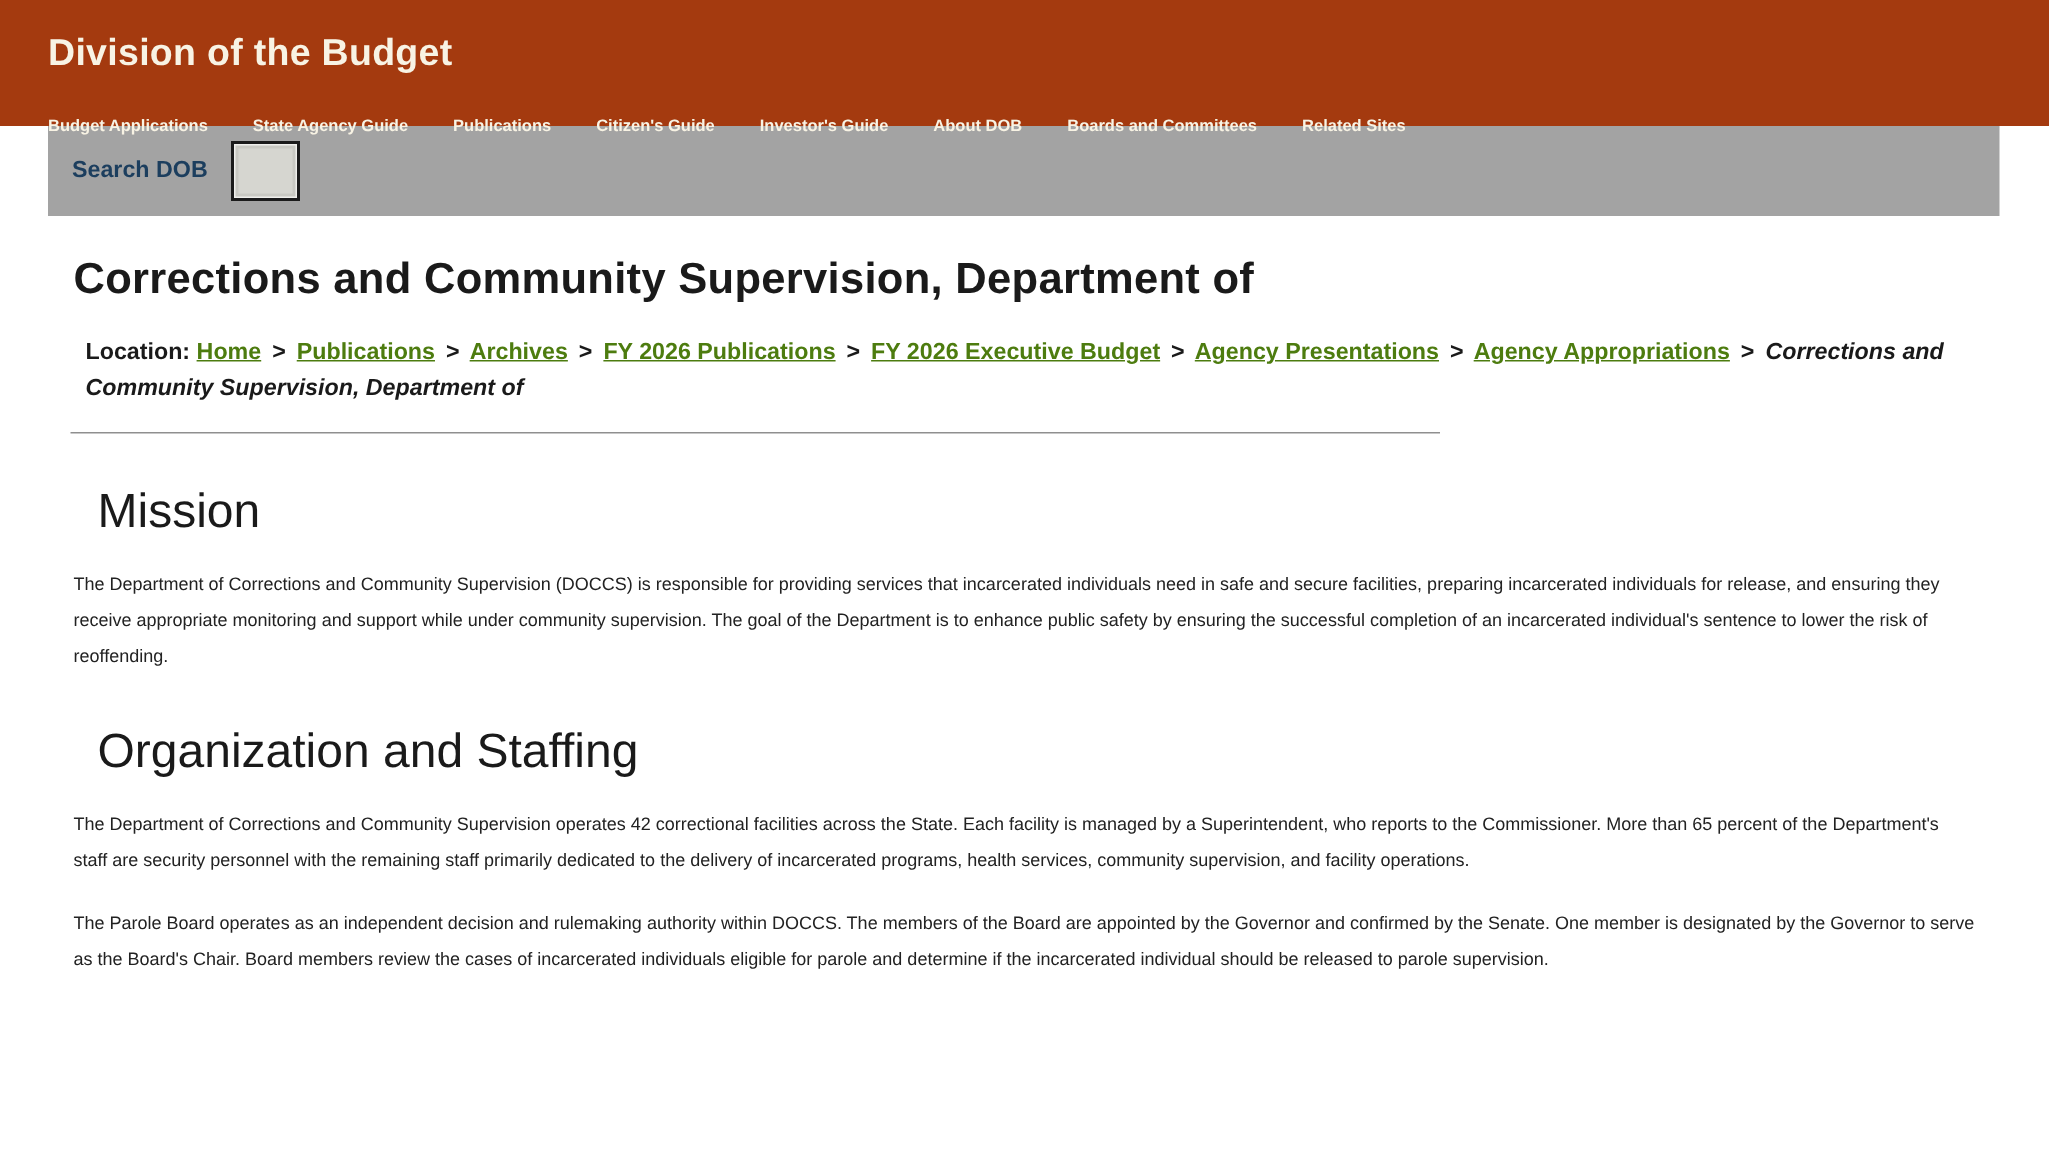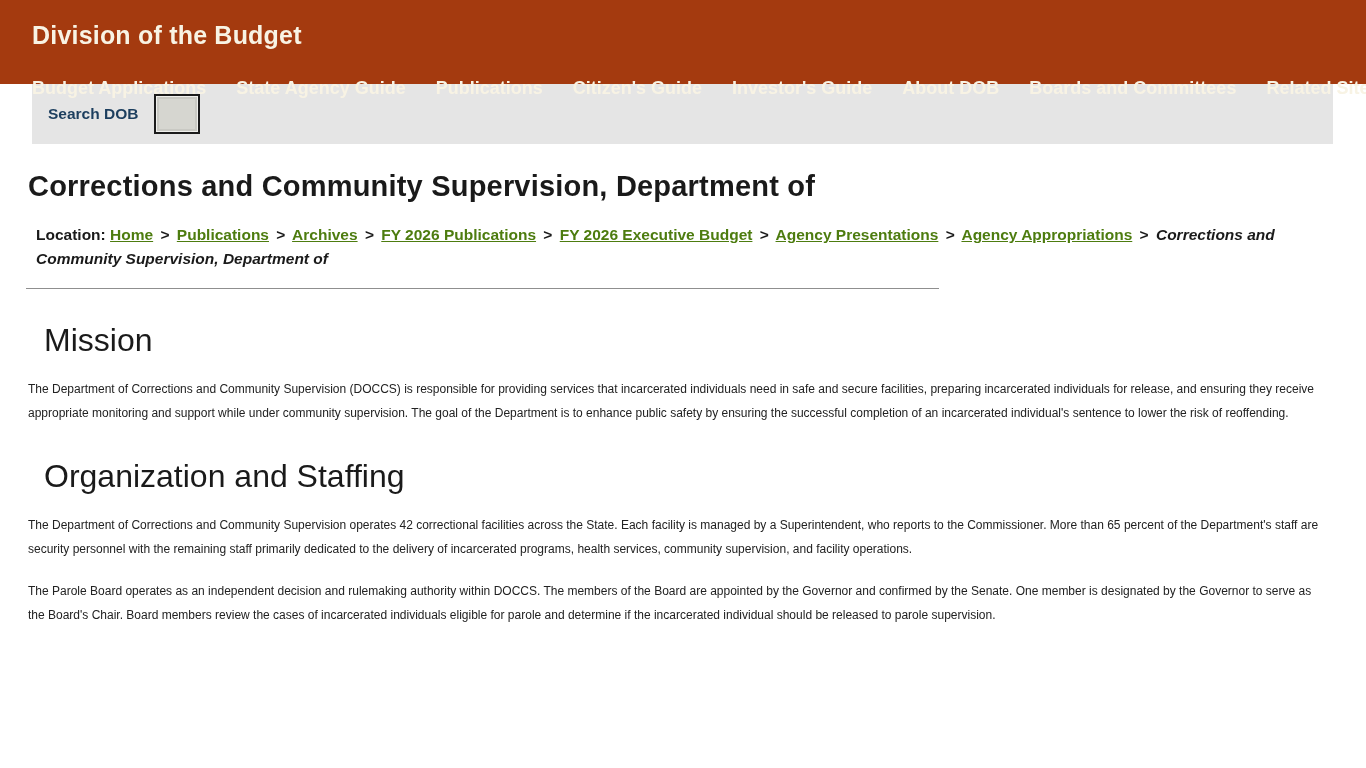--- a/index.html
+++ b/index.html
@@ -32,7 +32,7 @@
   .main-nav a {
     color: #f8f3e4;
     font-weight: bold;
-    font-size: 18px;
+    font-size: 11px;
     text-decoration: none;
     white-space: nowrap;
     cursor: pointer;

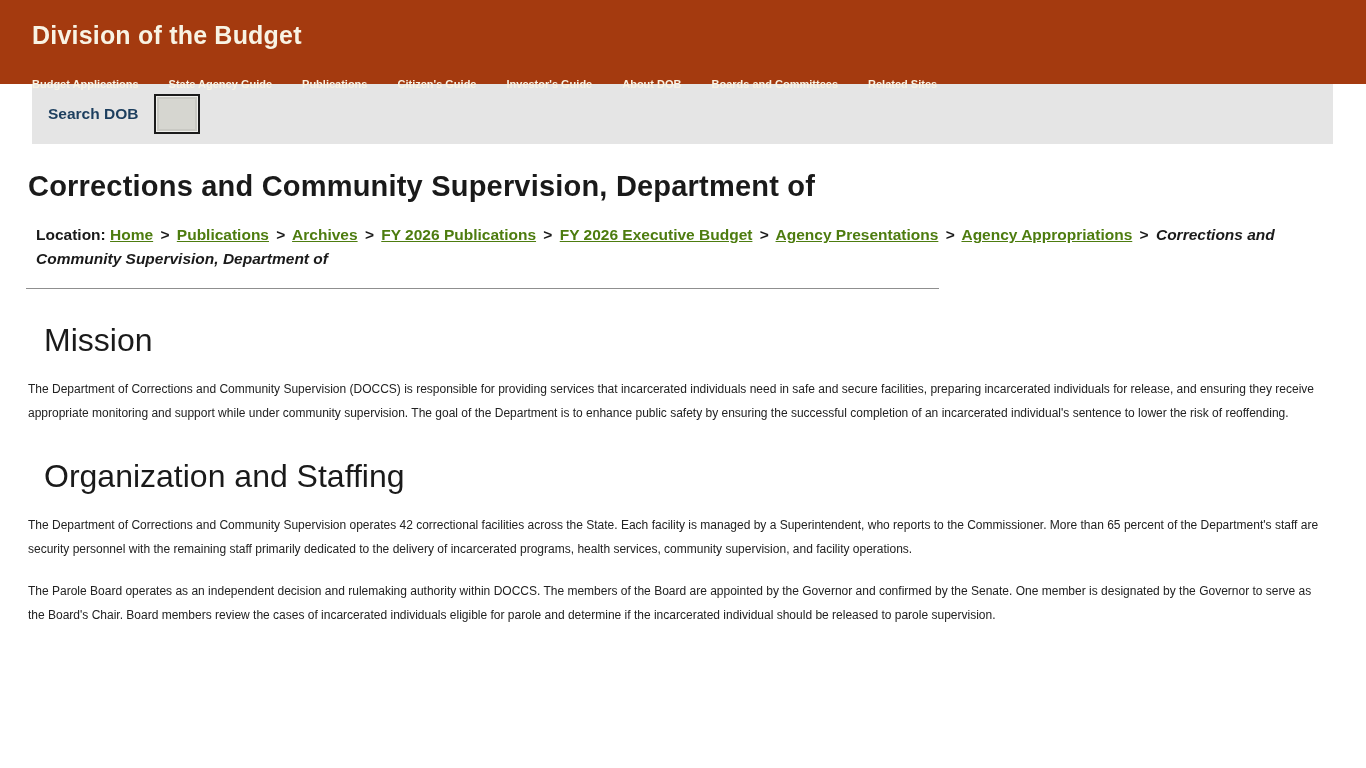--- a/index.html
+++ b/index.html
@@ -41,7 +41,7 @@
   
   .search-bar {
     margin: 0 33px 0 32px;
-    background: #e5e5e5;
+    background: #a3a3a3;
     height: 60px;
     display: flex;
     align-items: center;

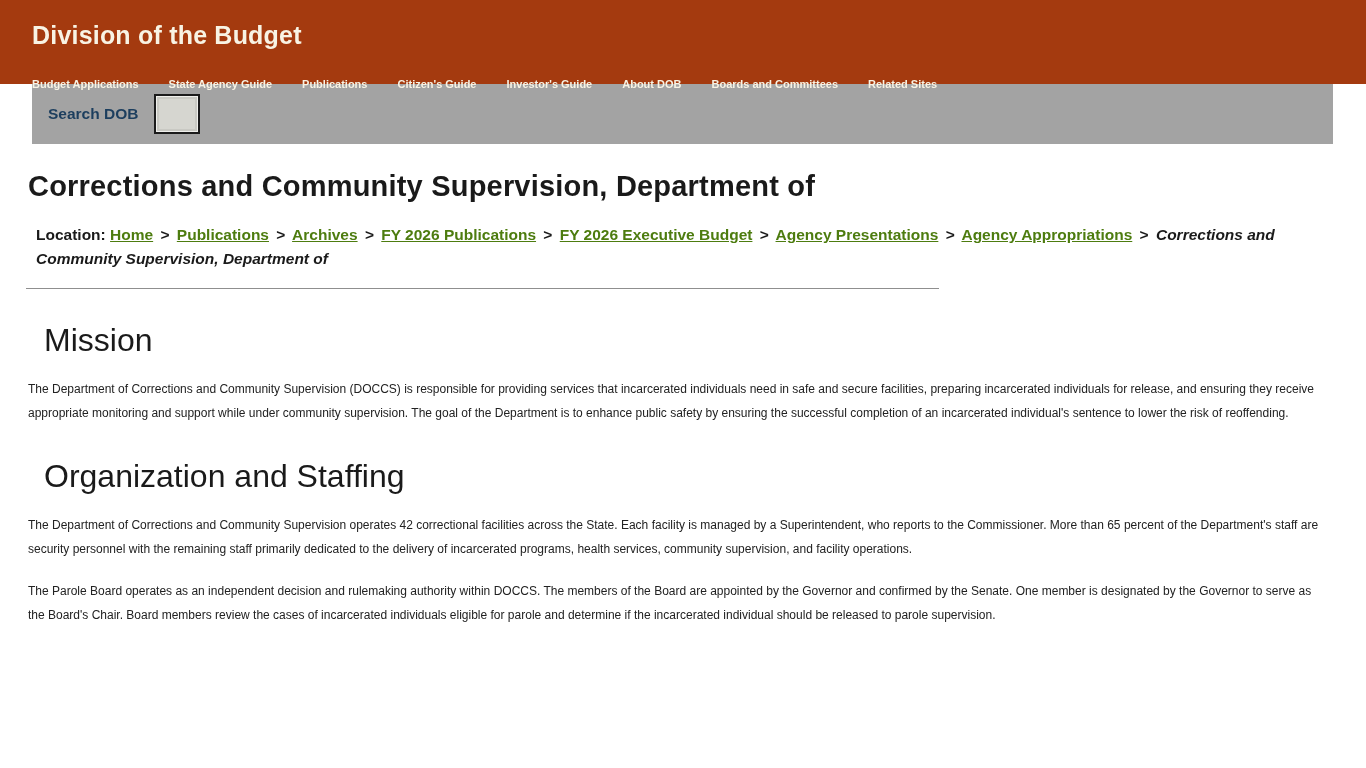--- a/index.html
+++ b/index.html
@@ -77,7 +77,7 @@
   }
 
   
-  .main-content { padding: 0 28px; }
+  .main-content { padding: 0 49px; }
   .page-title {
     font-size: 29px;
     font-weight: bold;

